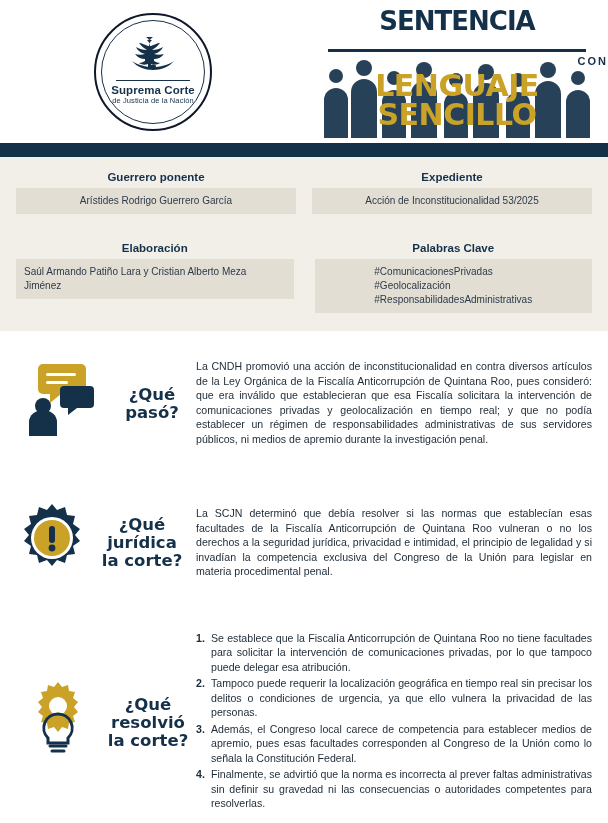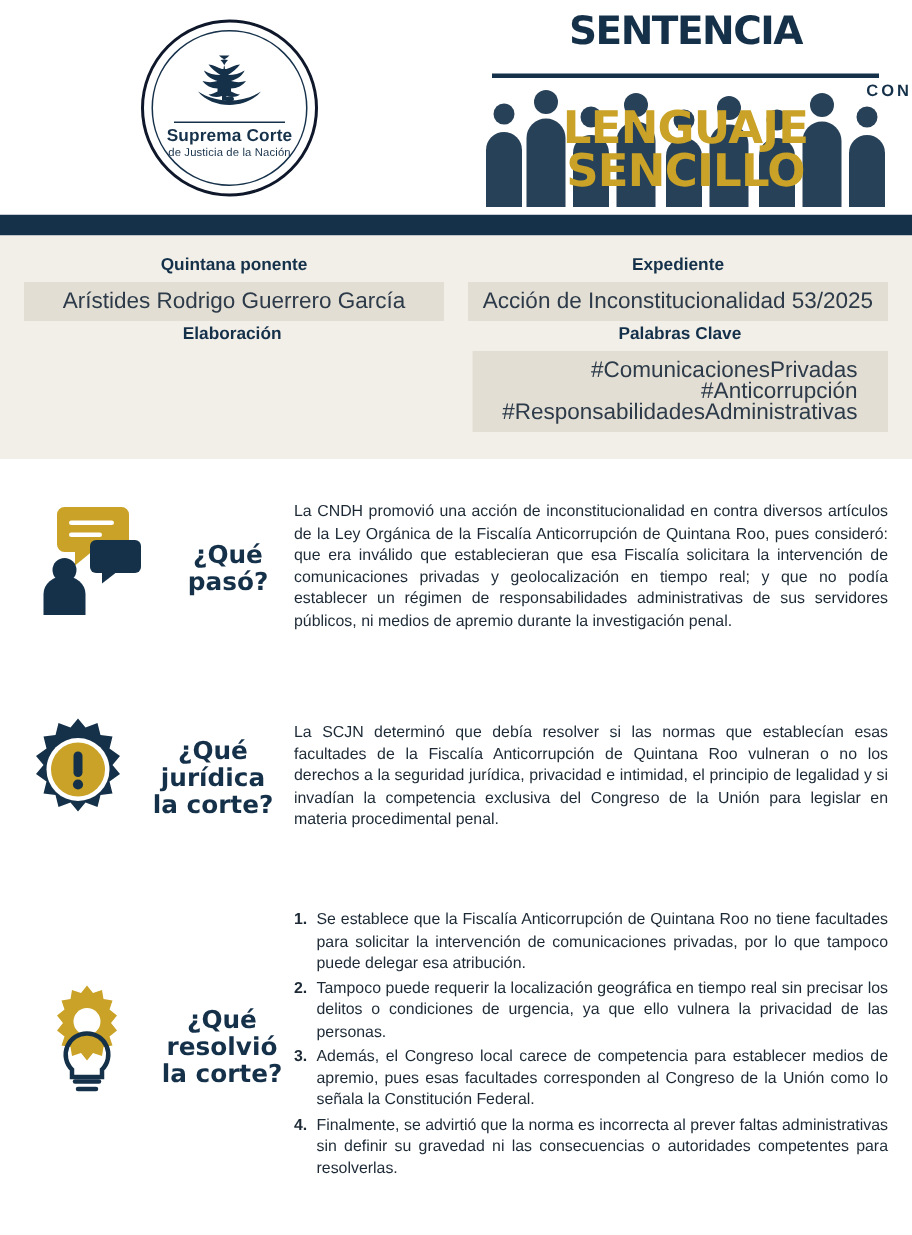--- a/index.html
+++ b/index.html
@@ -288,7 +288,7 @@
   <div class="meta">
     <div class="meta-row">
       <div class="meta-col">
-        <div class="meta-title">Quintana ponente</div>
+        <div class="meta-title">Guerrero ponente</div>
         <div class="meta-box">Arístides Rodrigo Guerrero García</div>
       </div>
       <div class="meta-col">

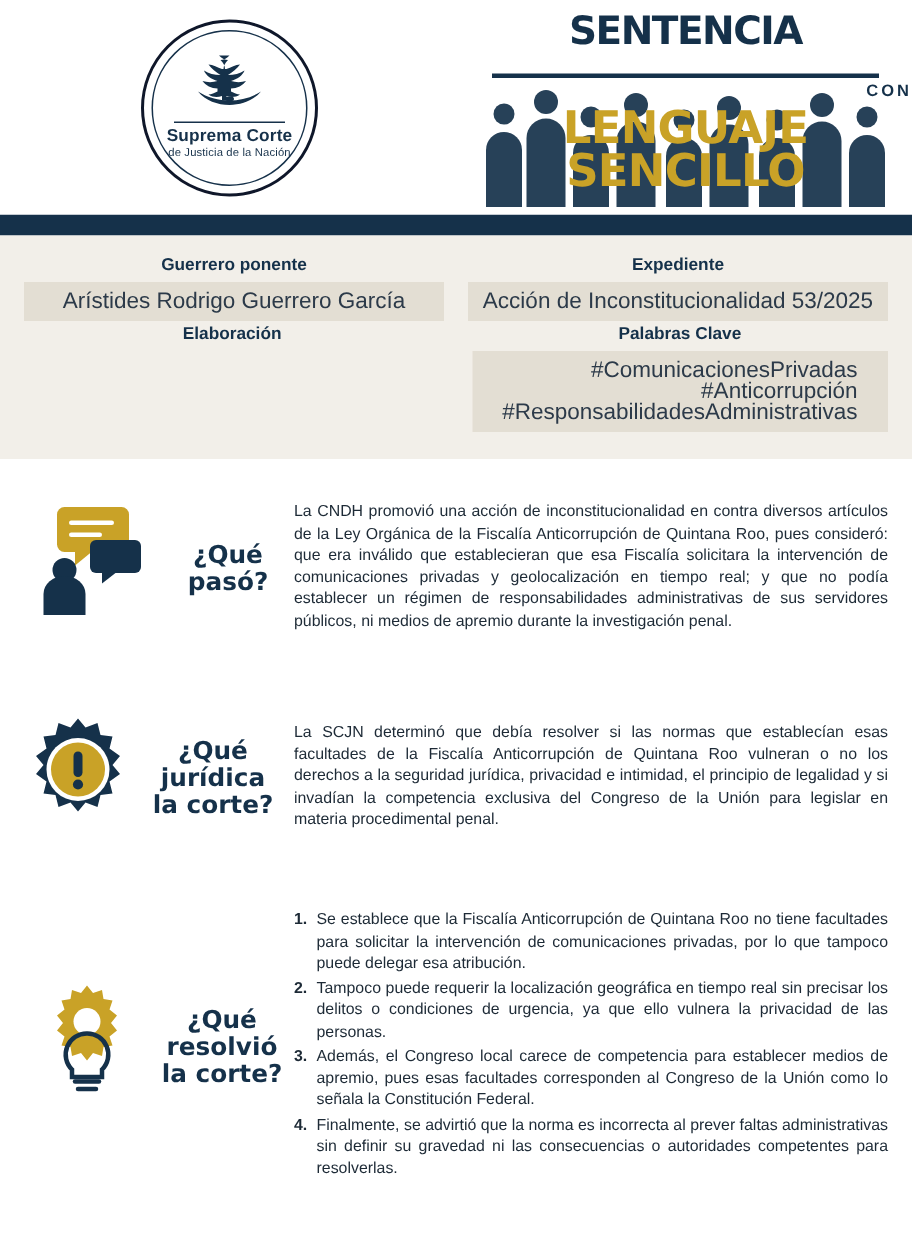--- a/index.html
+++ b/index.html
@@ -159,8 +159,8 @@
   .meta-box {
     background: #e3ded3;
     color: #2c3a49;
-    font-size: 15px;
-    text-align: right;
+    font-size: 10px;
+    text-align: left;
     padding: 6px 8px;
     line-height: 14px;
     min-height: 26px;

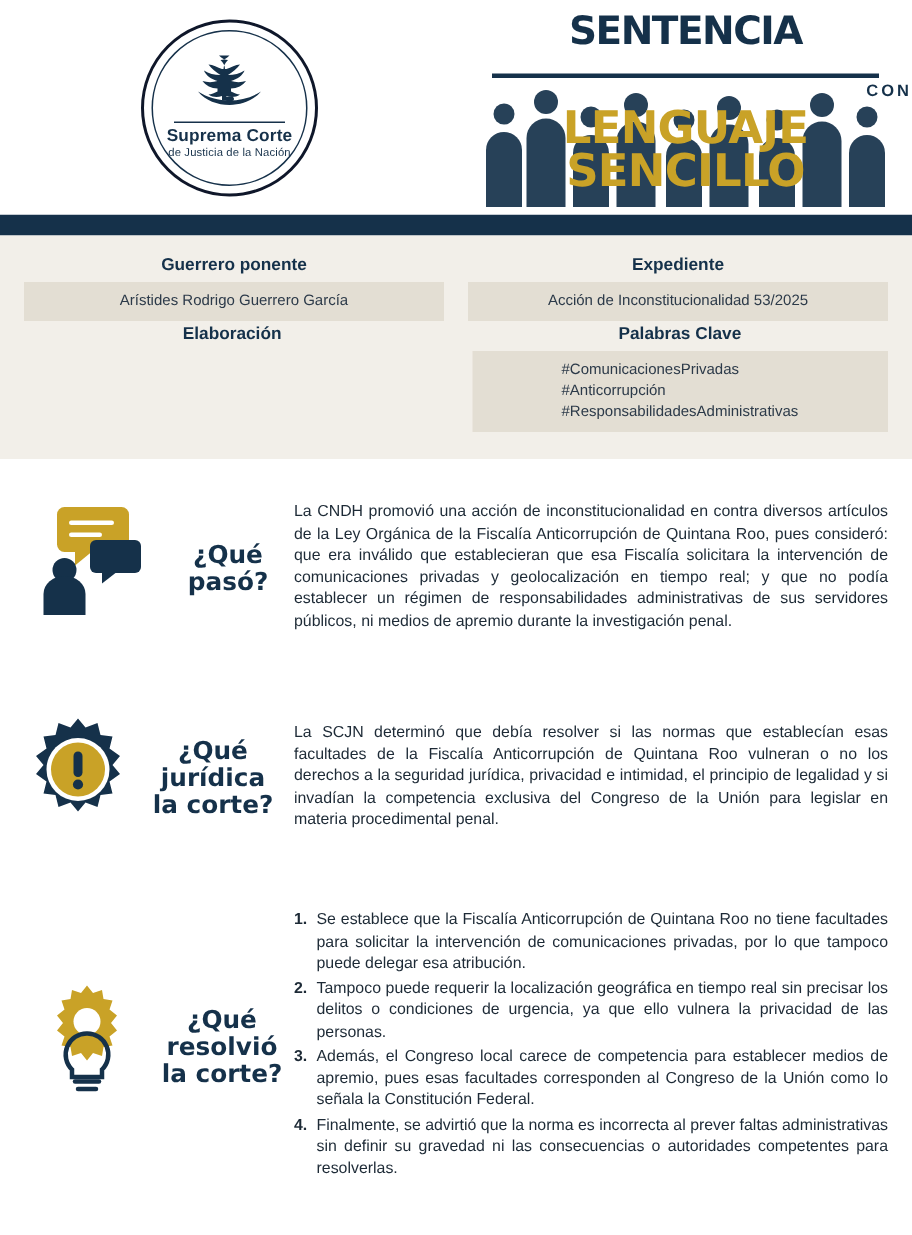--- a/index.html
+++ b/index.html
@@ -168,7 +168,7 @@
     align-items: center;
     justify-content: center;
   }
-  .meta-row2 { margin-top: 3px; gap: 21px; }
+  .meta-row2 { margin-top: 28px; gap: 21px; }
   .kw-line { display: block; }
 
   

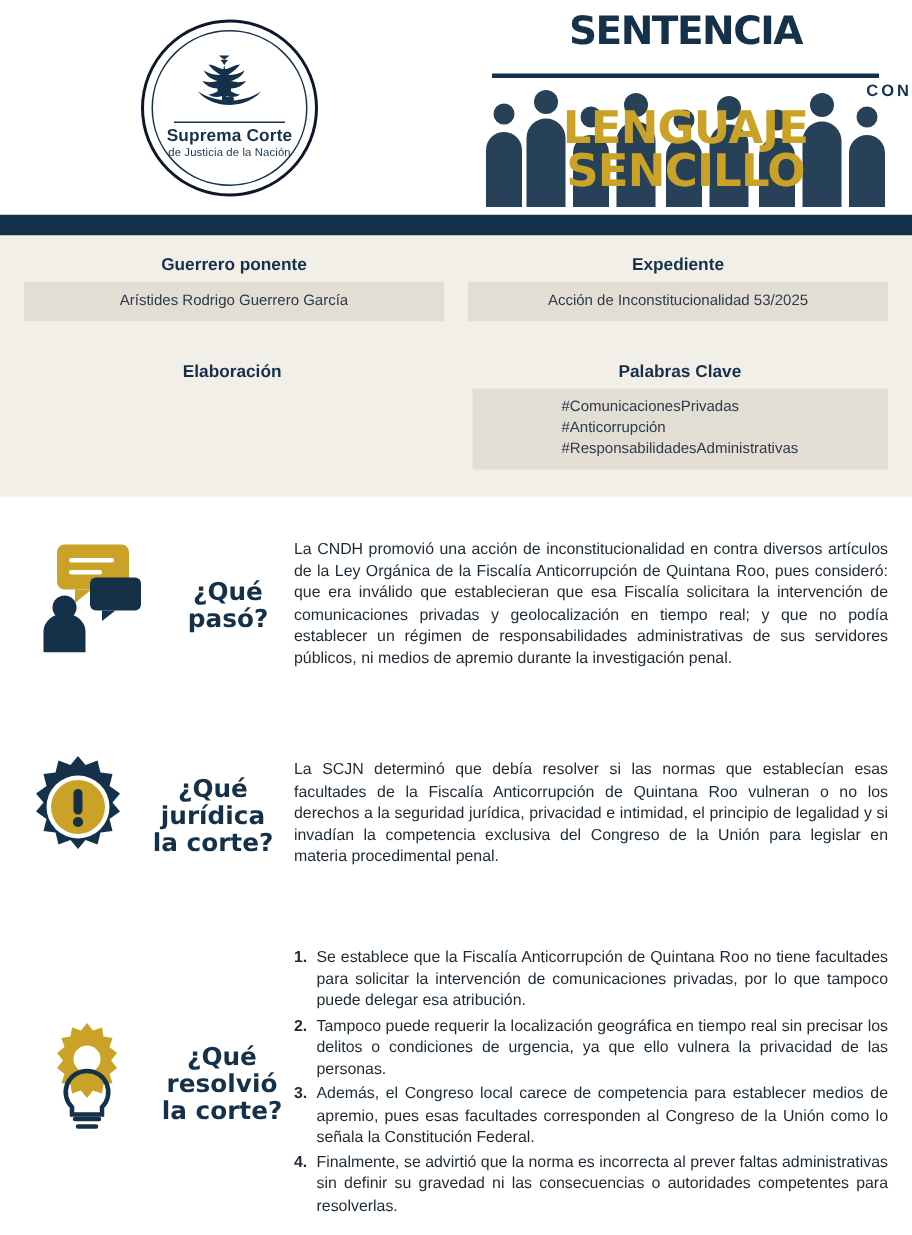--- a/index.html
+++ b/index.html
@@ -300,6 +300,7 @@
     <div class="meta-row meta-row2">
       <div class="meta-col">
         <div class="meta-title">Elaboración</div>
+        <div class="meta-box">Saúl Armando Patiño Lara y Cristian Alberto Meza Jiménez</div>
       </div>
       <div class="meta-col">
         <div class="meta-title">Palabras Clave</div>

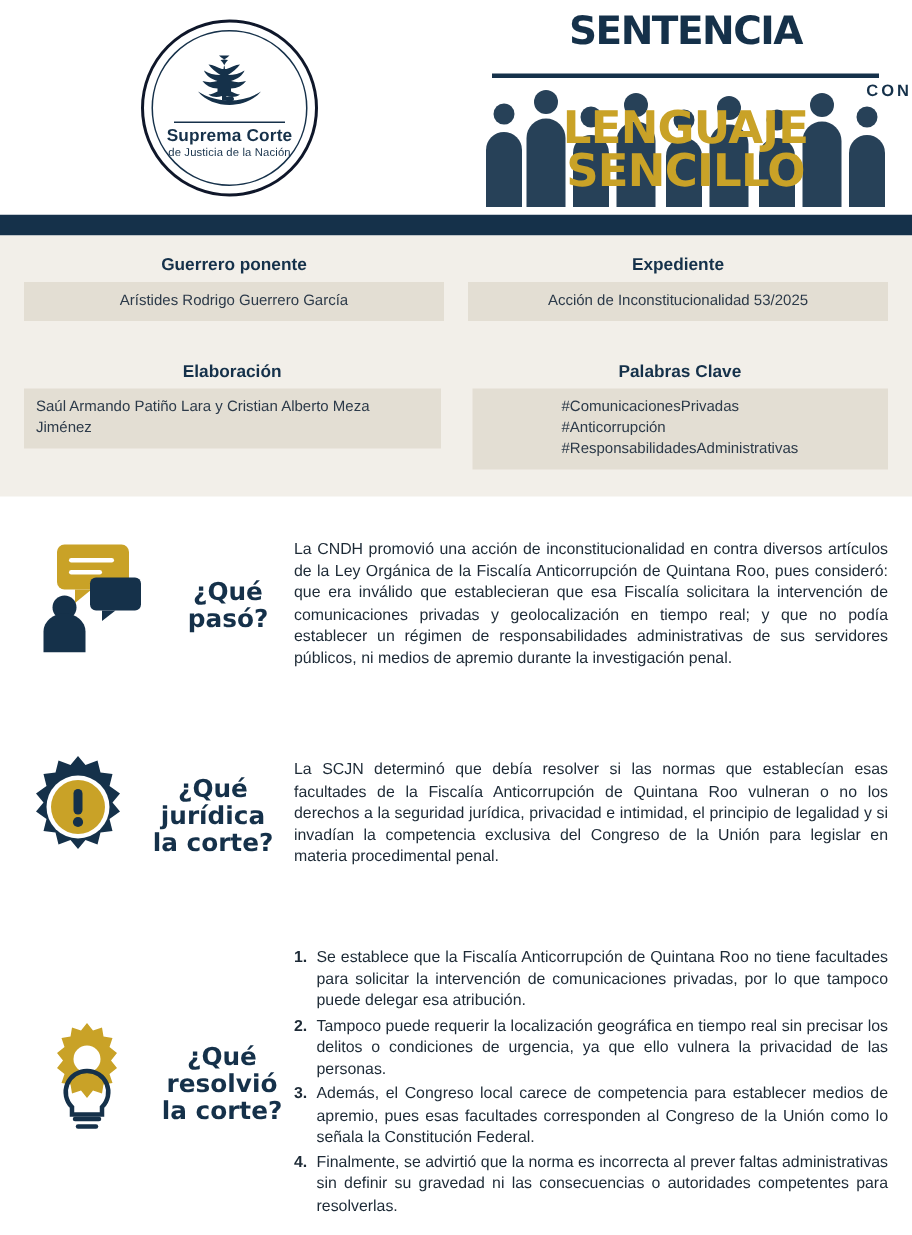--- a/index.html
+++ b/index.html
@@ -307,7 +307,7 @@
         <div class="meta-box">
           <div>
             <span class="kw-line">#ComunicacionesPrivadas</span>
-            <span class="kw-line">#Anticorrupción</span>
+            <span class="kw-line">#Geolocalización</span>
             <span class="kw-line">#ResponsabilidadesAdministrativas</span>
           </div>
         </div>

